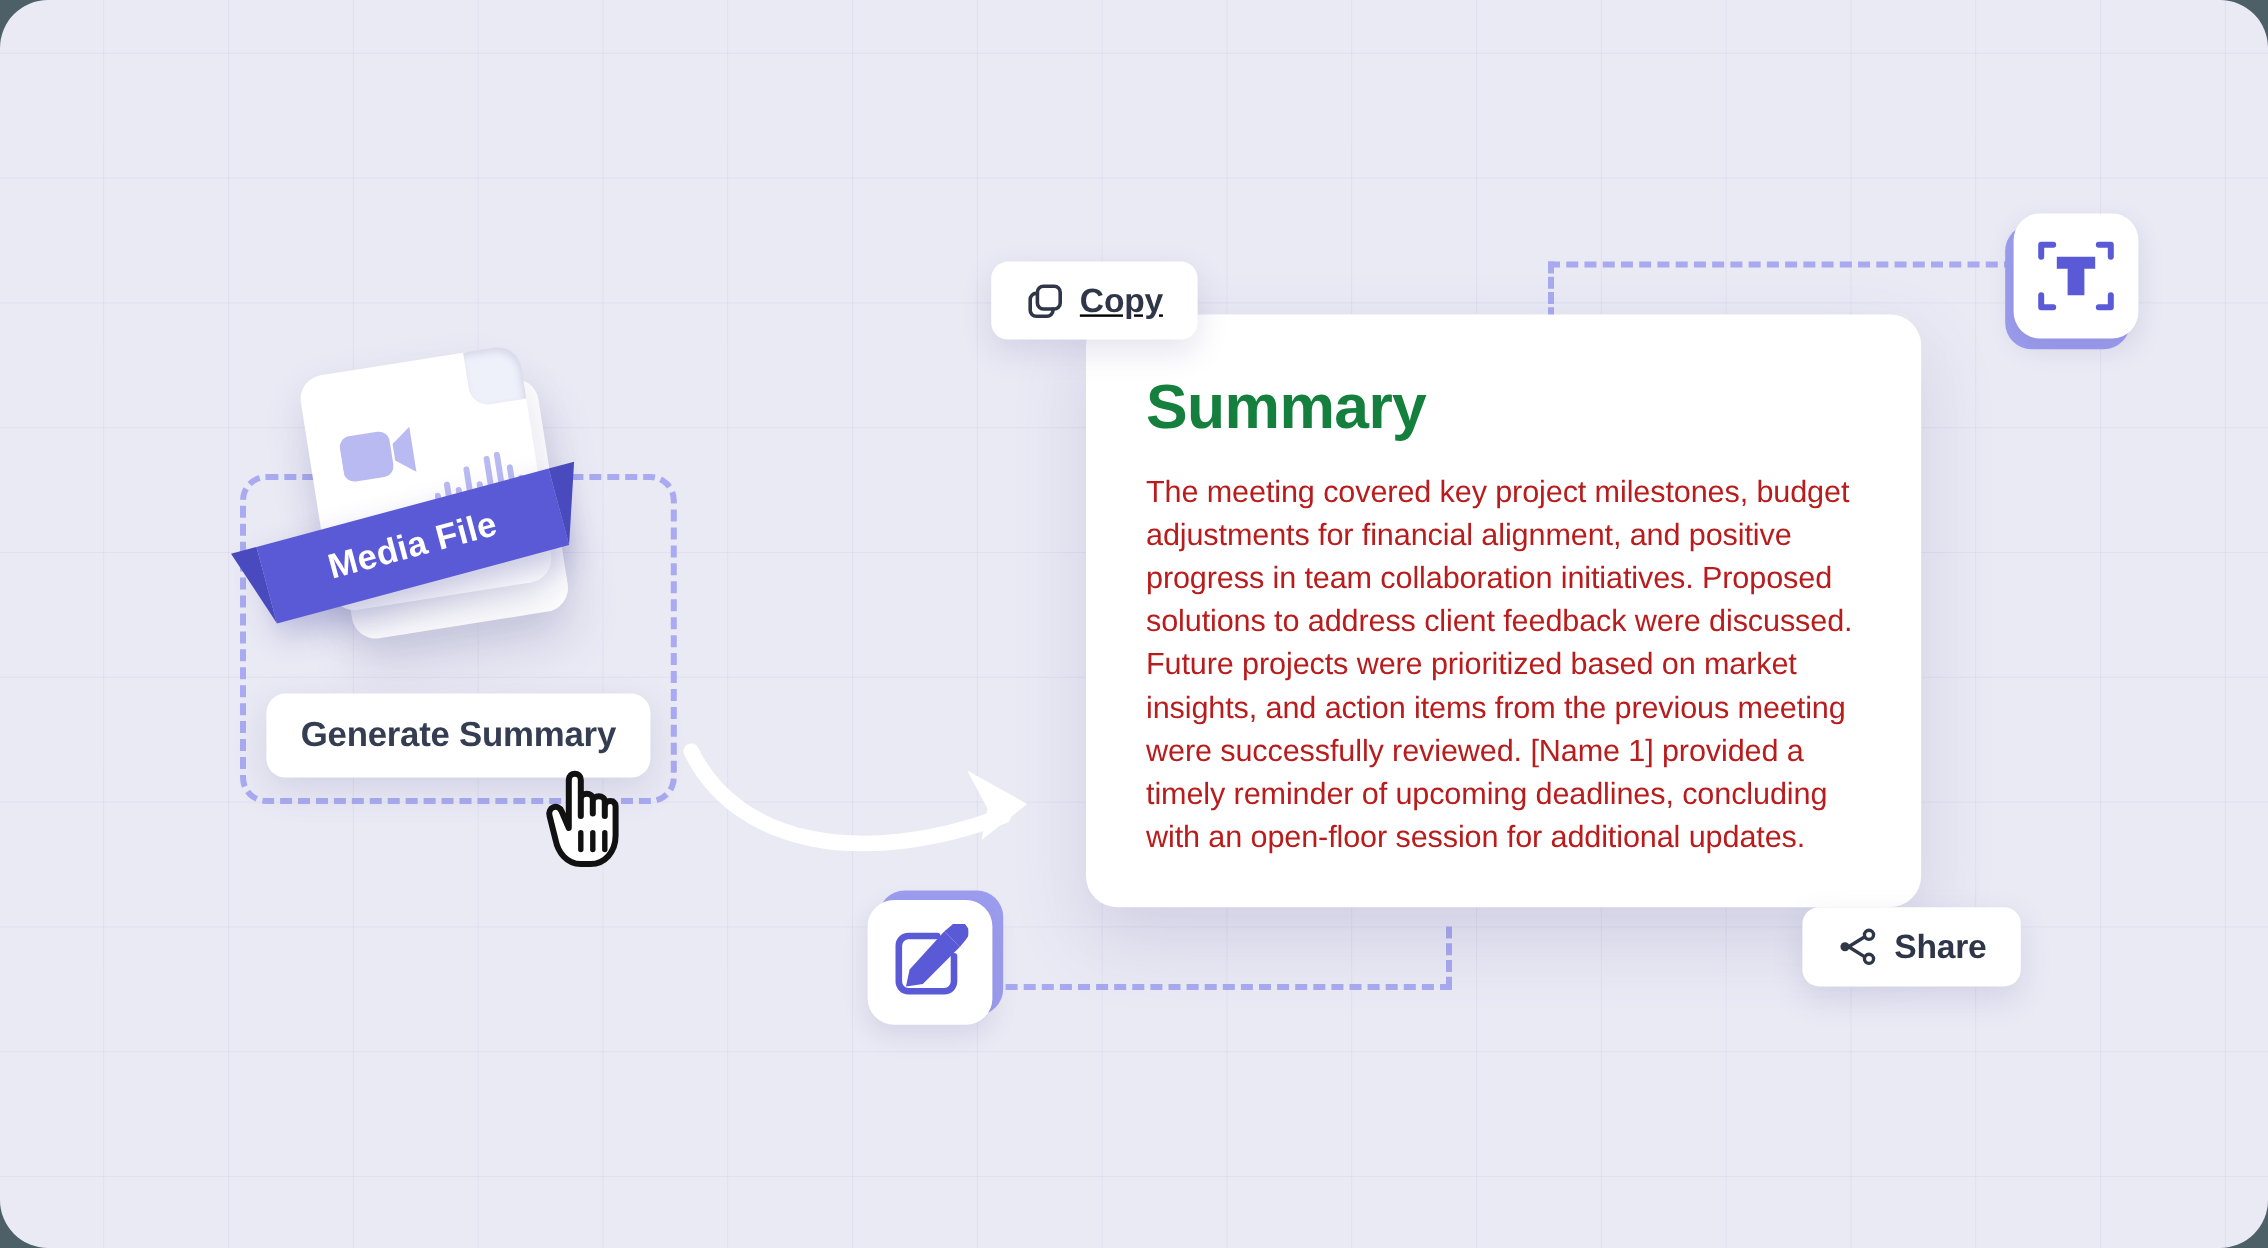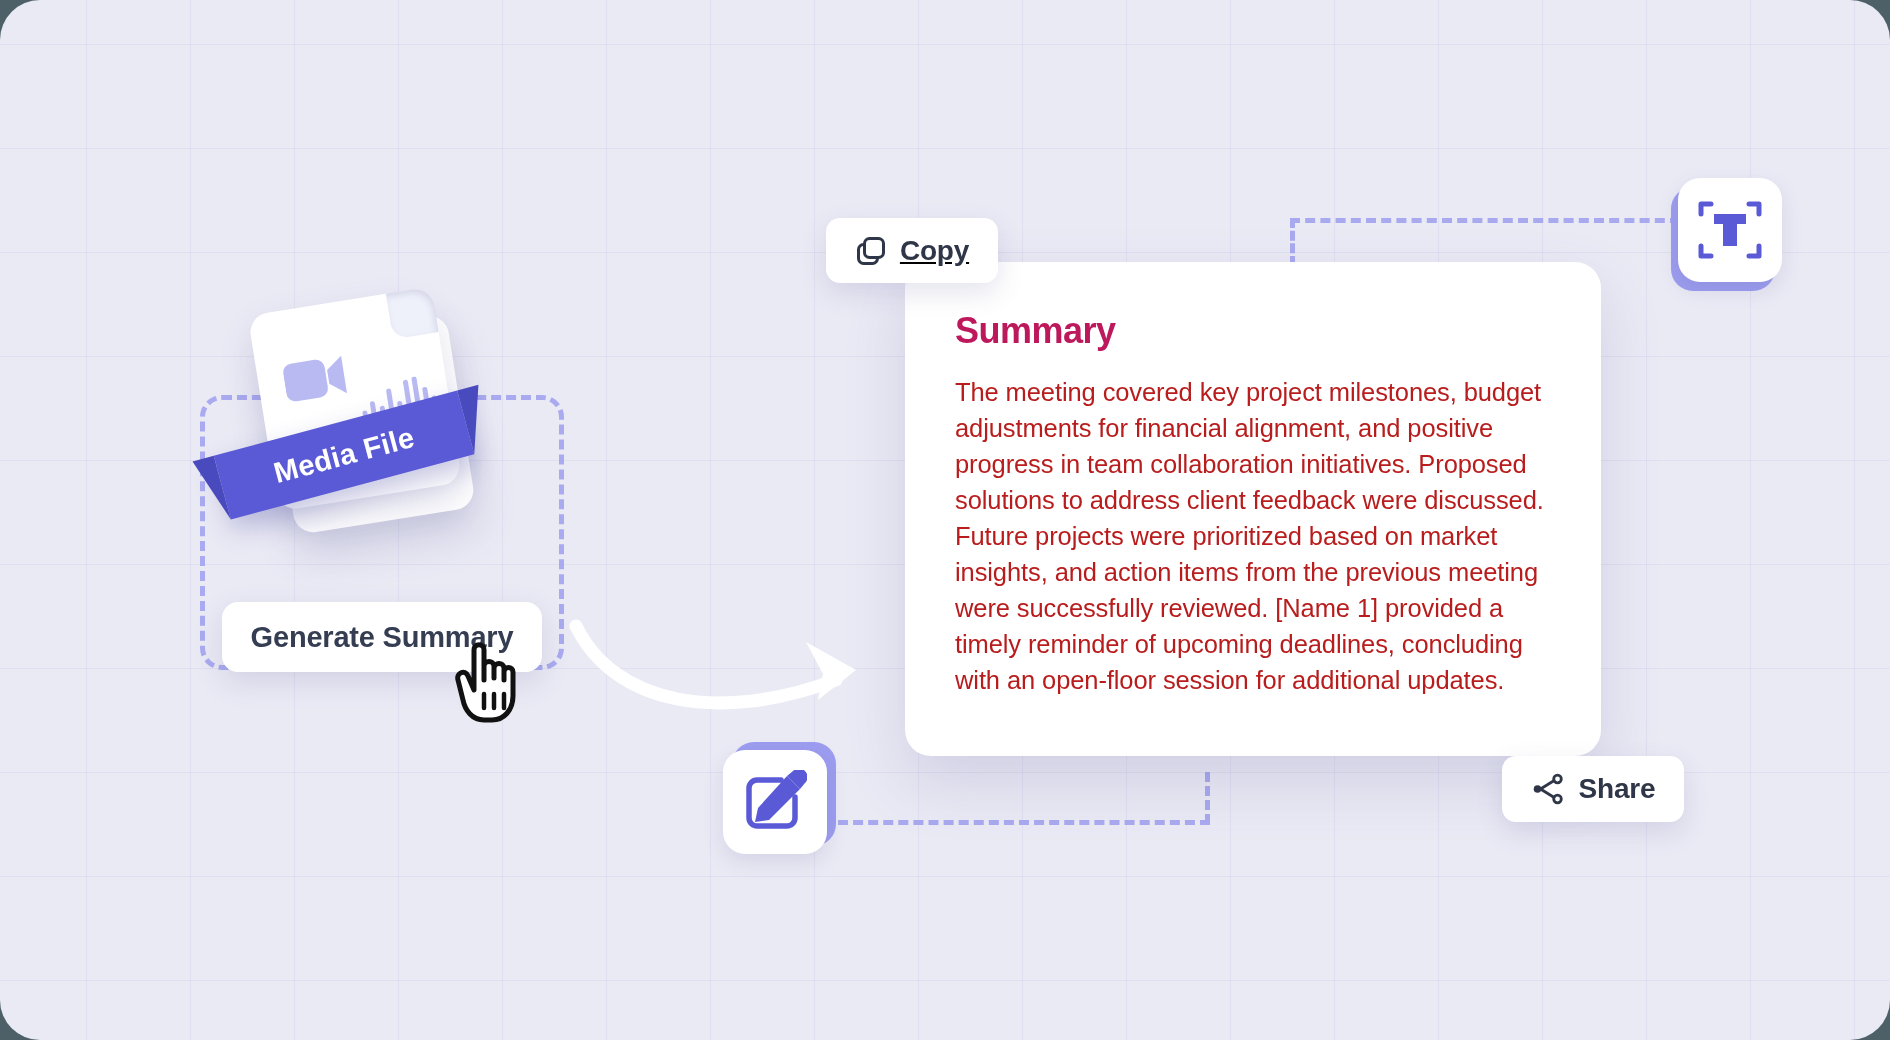--- a/index.html
+++ b/index.html
@@ -195,8 +195,8 @@
     padding: 48px 50px 0 50px;
   }
   .summary-title {
-    color: #be185d;
-    font-size: 36px;
+    color: #15803d;
+    font-size: 52px;
     font-weight: 700;
     letter-spacing: -0.5px;
     margin: 0 0 22px 0;

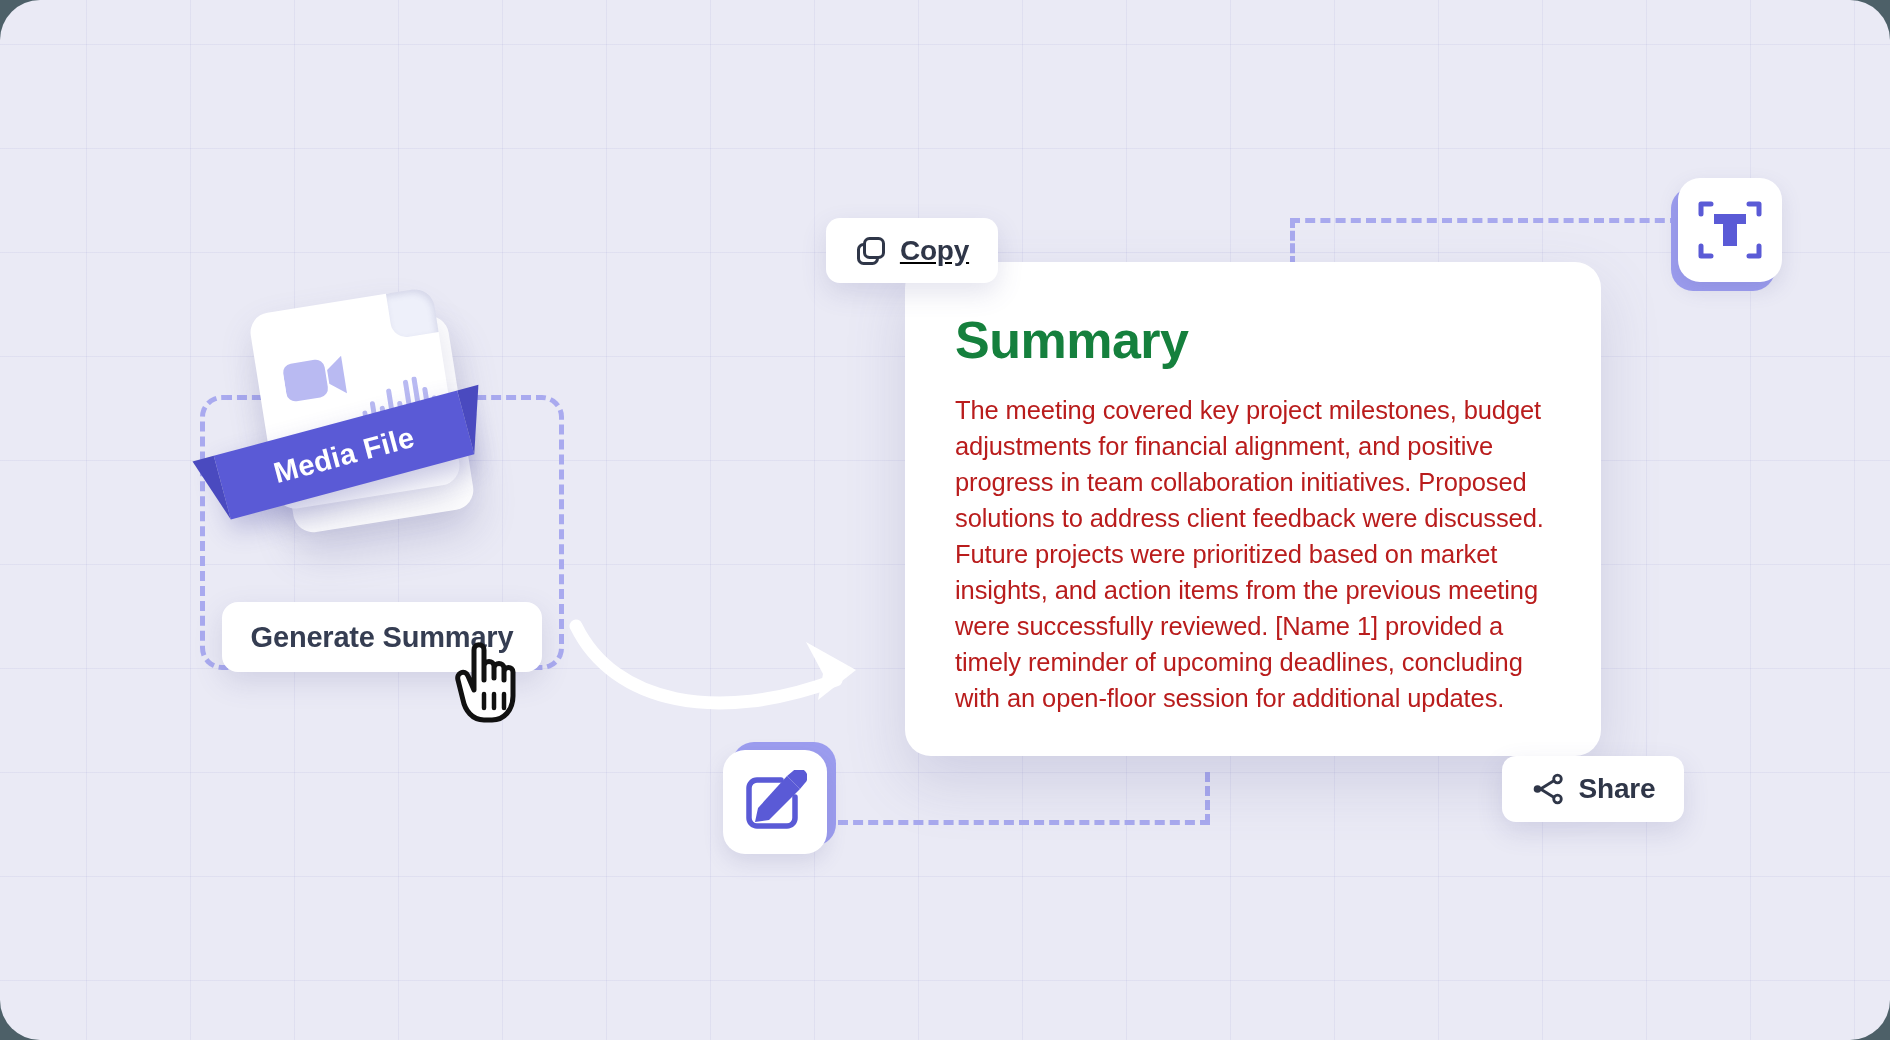--- a/index.html
+++ b/index.html
@@ -157,7 +157,6 @@
     justify-content: center;
     box-shadow: 0 10px 28px rgba(90,90,150,0.17);
     cursor: pointer;
-    margin-top: 24px;
   }
   .gen-btn-label {
     color: #353d52;

